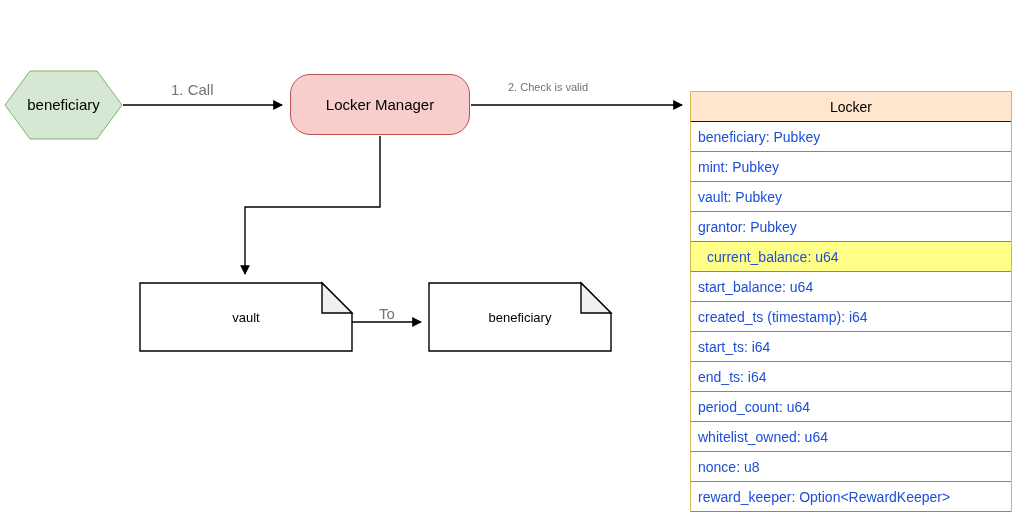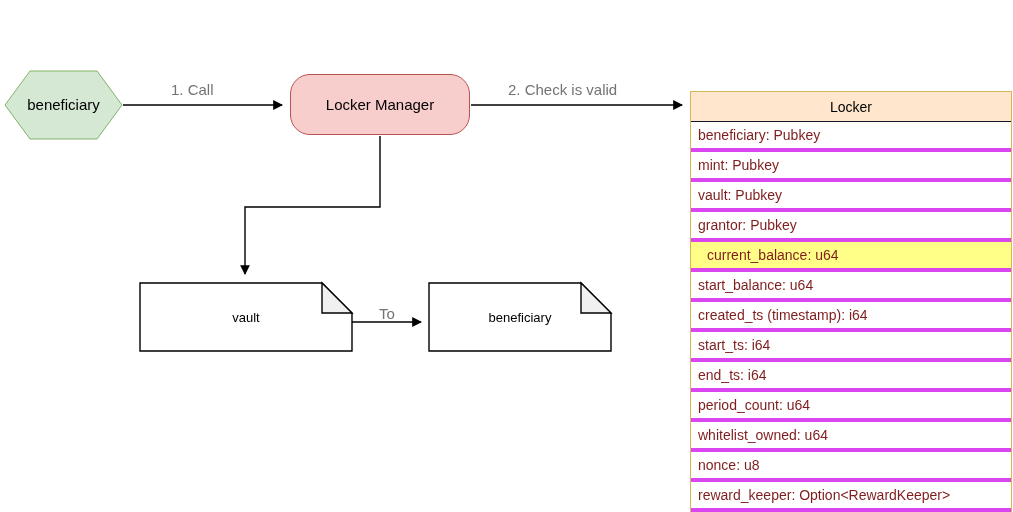--- a/index.html
+++ b/index.html
@@ -89,7 +89,7 @@
     white-space: nowrap;
   }
   #label-call        { left: 171px; top: 81px;  font-size: 15px; }
-  #label-check       { left: 508px; top: 81px;  font-size: 15px; }
+  #label-check       { left: 508px; top: 81px;  font-size: 11px; }
   #label-update      { left: 508px; top: 110px; font-size: 18px; }
   #label-transfer    { left: 220px; top: 186px; font-size: 15px; }
   #label-to          { left: 379px; top: 305px; font-size: 15px; }

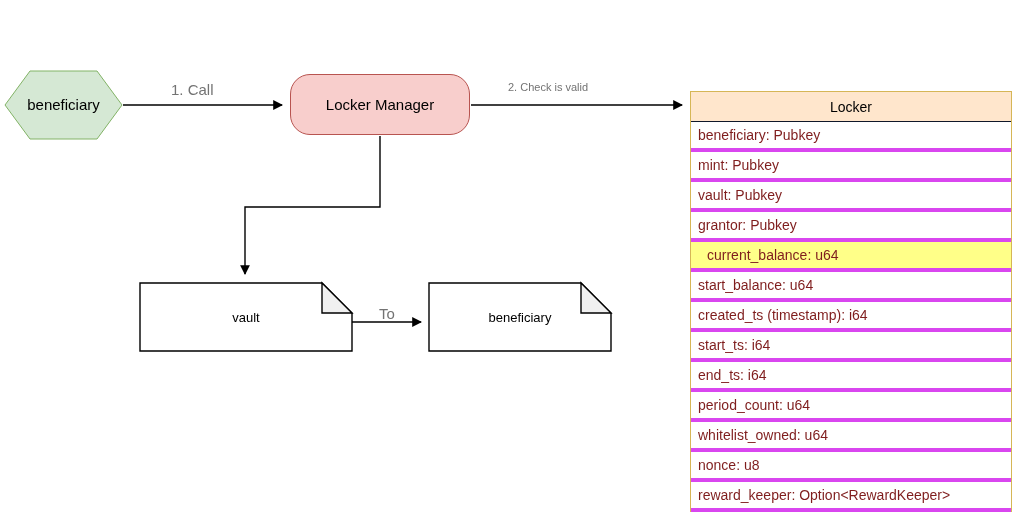--- a/index.html
+++ b/index.html
@@ -122,9 +122,9 @@
     align-items: center;
     padding-left: 7px;
     font-size: 14px;
-    color: #7f1d1d;
+    color: #1d4ed8;
     background: #ffffff;
-    border-bottom: 4px solid #d946ef;
+    border-bottom: 1px solid #d946ef;
   }
   .entity-row.highlight {
     background: #ffff88;

